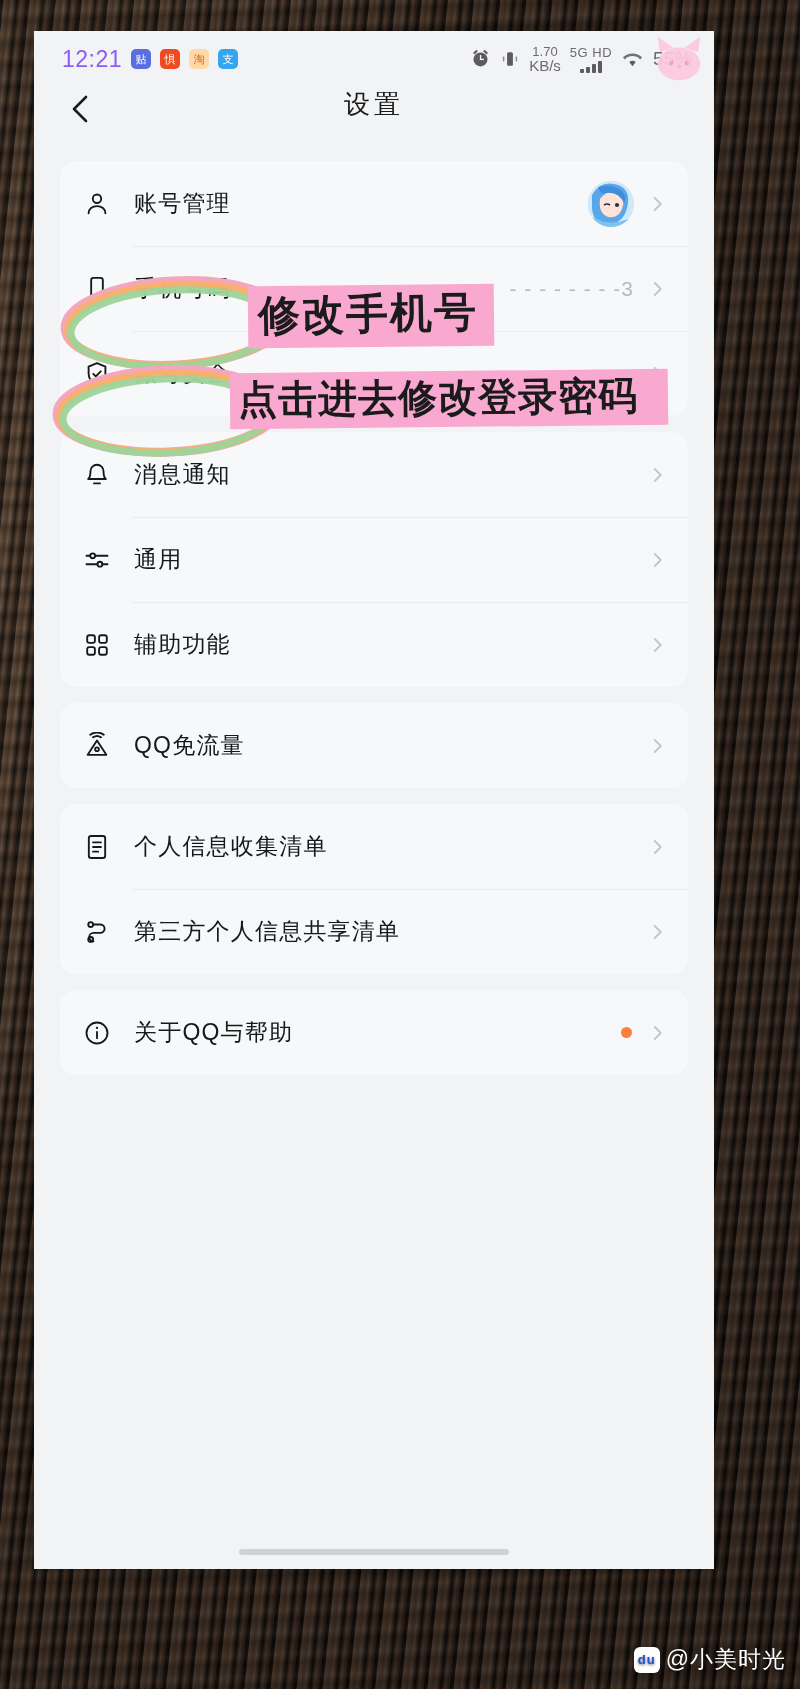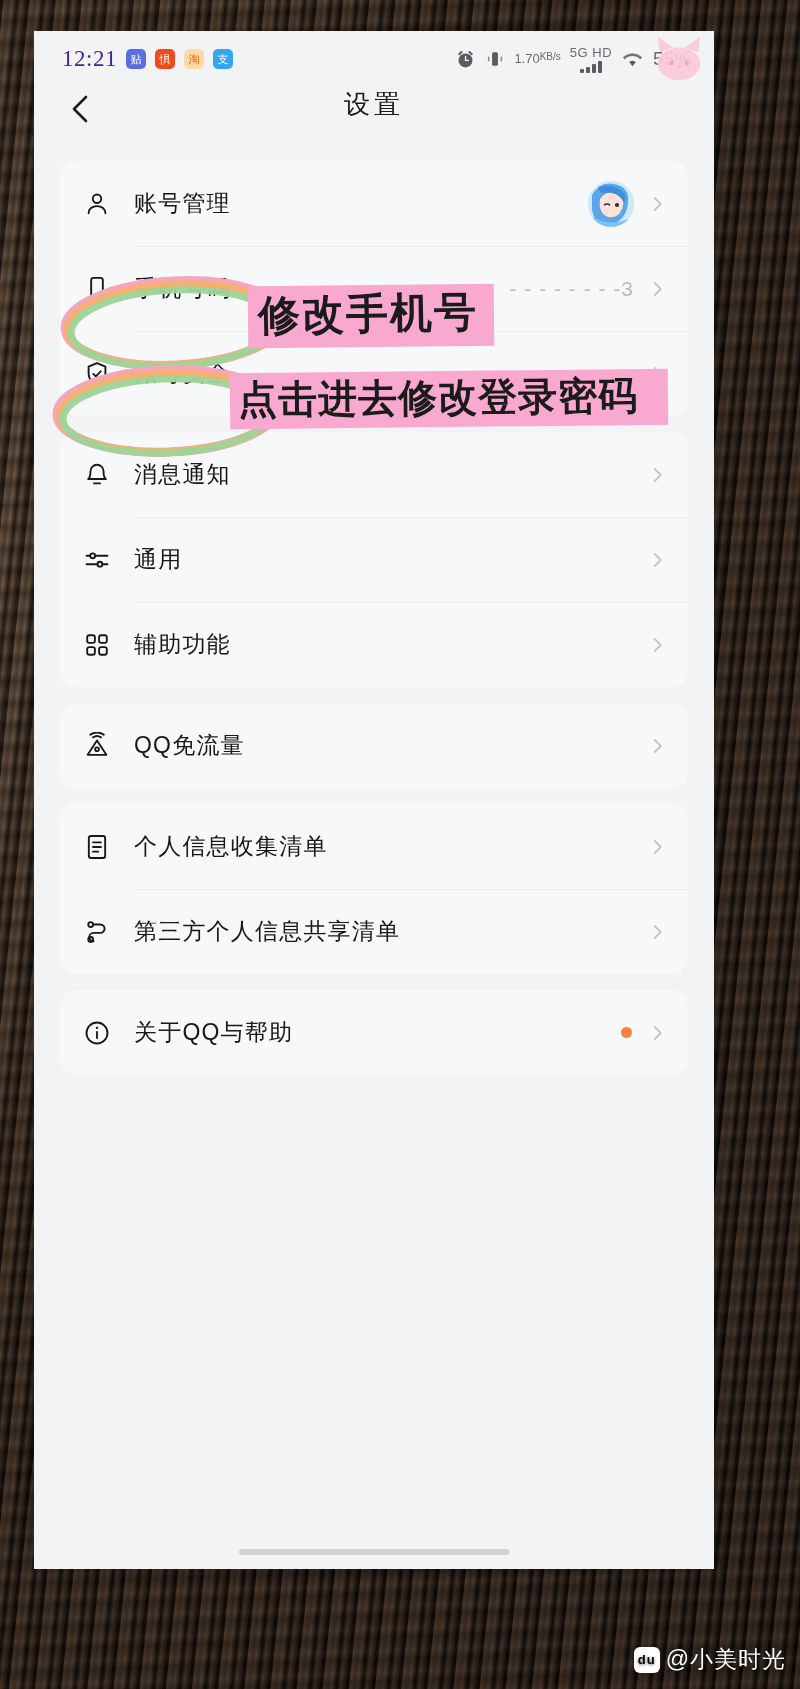--- a/index.html
+++ b/index.html
@@ -80,9 +80,9 @@
   .sb-left { display: flex; align-items: center; gap: 9px; }
   .sb-time {
     font-size: 23px;
-    color: #4c1d95;
+    color: #8b5cf6;
     letter-spacing: 0.5px;
-    font-family: Liberation Serif, serif;
+    font-family: Liberation Sans, sans-serif;
   }
   .sb-appicon {
     width: 20px; height: 20px;

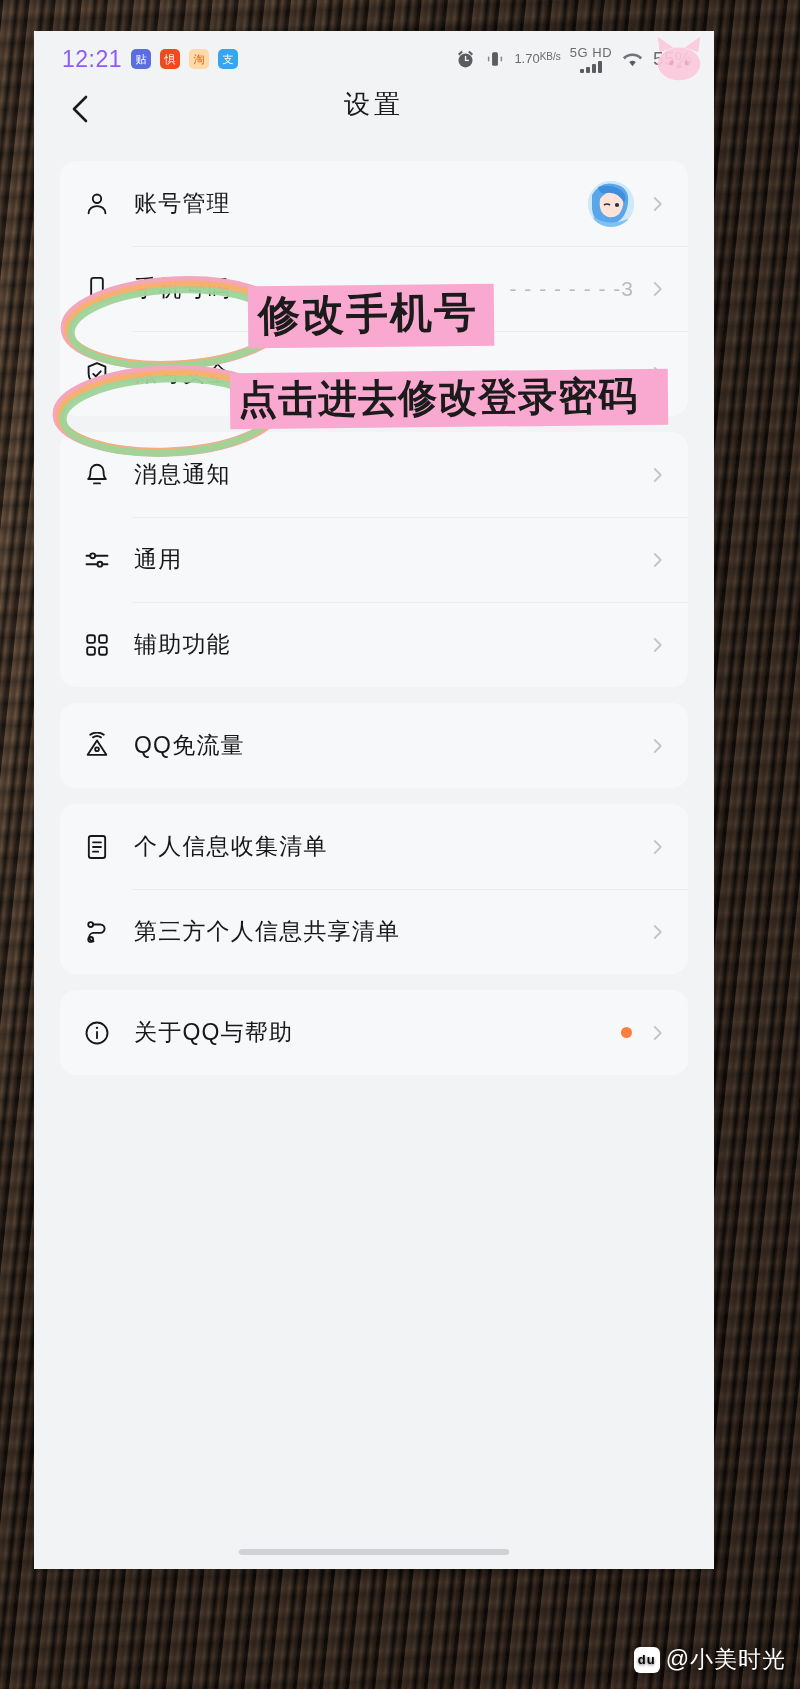--- a/index.html
+++ b/index.html
@@ -95,8 +95,8 @@
   .sb-spacer { flex: 1; }
   .sb-right { display: flex; align-items: center; gap: 9px; }
   .sb-netspeed {
-    display: flex; flex-direction: row;
-    line-height: 1.02;
+    display: flex; flex-direction: column;
+    align-items: center; line-height: 1.02;
     color: #6c6c70;
   }
   .sb-netspeed .n1 { font-size: 13px; }

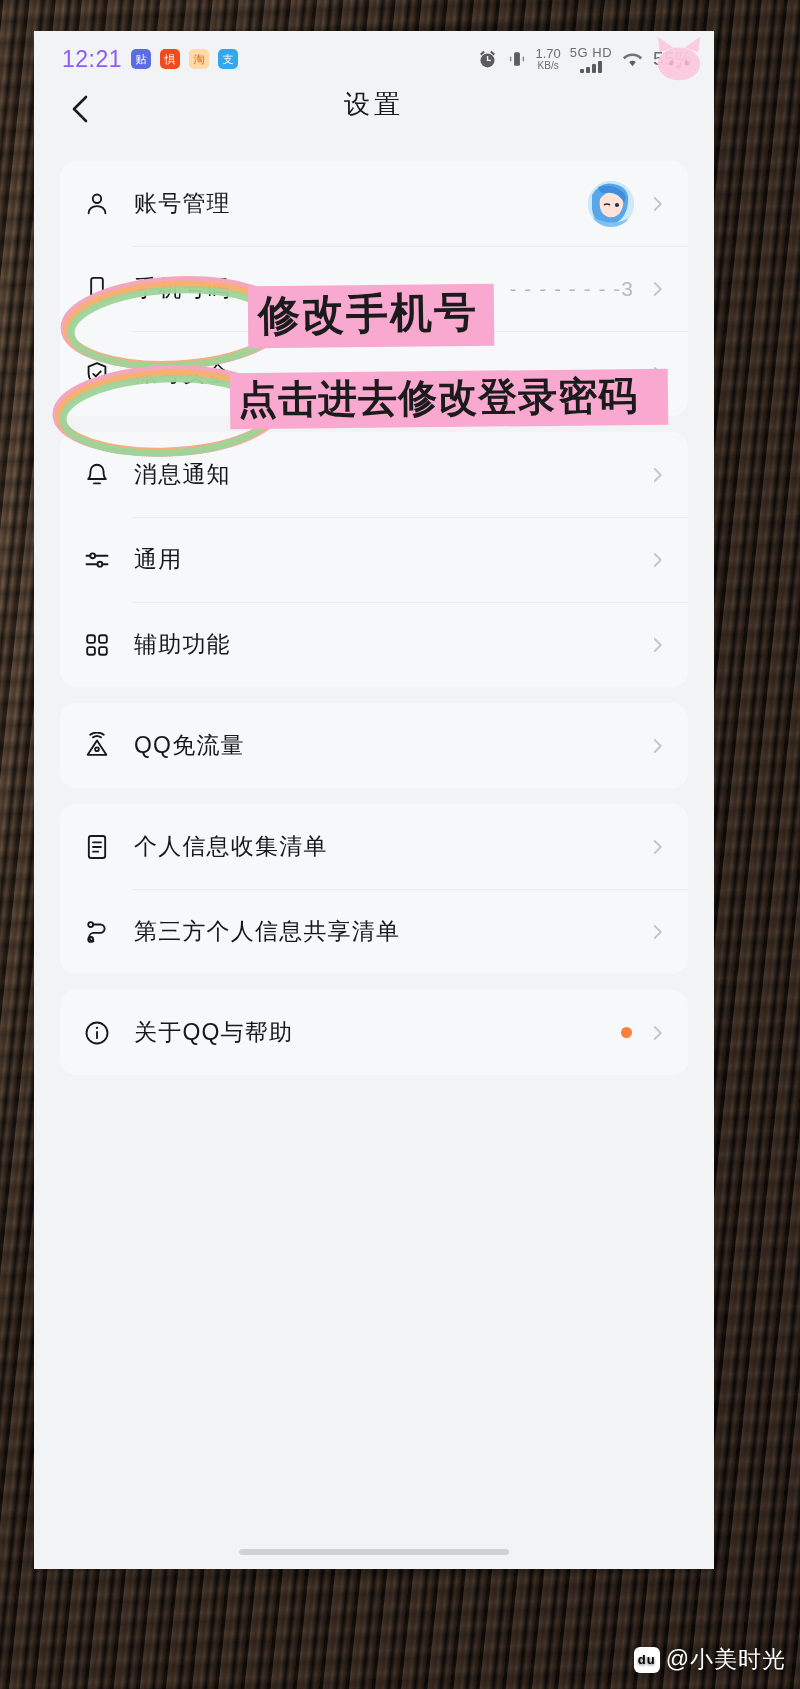--- a/index.html
+++ b/index.html
@@ -100,7 +100,7 @@
     color: #6c6c70;
   }
   .sb-netspeed .n1 { font-size: 13px; }
-  .sb-netspeed .n2 { font-size: 10px; }
+  .sb-netspeed .n2 { font-size: 15px; }
   .sb-netcol { display: flex; flex-direction: column; align-items: center; gap: 1px; }
   .sb-nettxt { font-size: 13px; color: #6c6c70; letter-spacing: .5px; }
   .sb-bars { display: flex; align-items: flex-end; gap: 2px; height: 12px; }

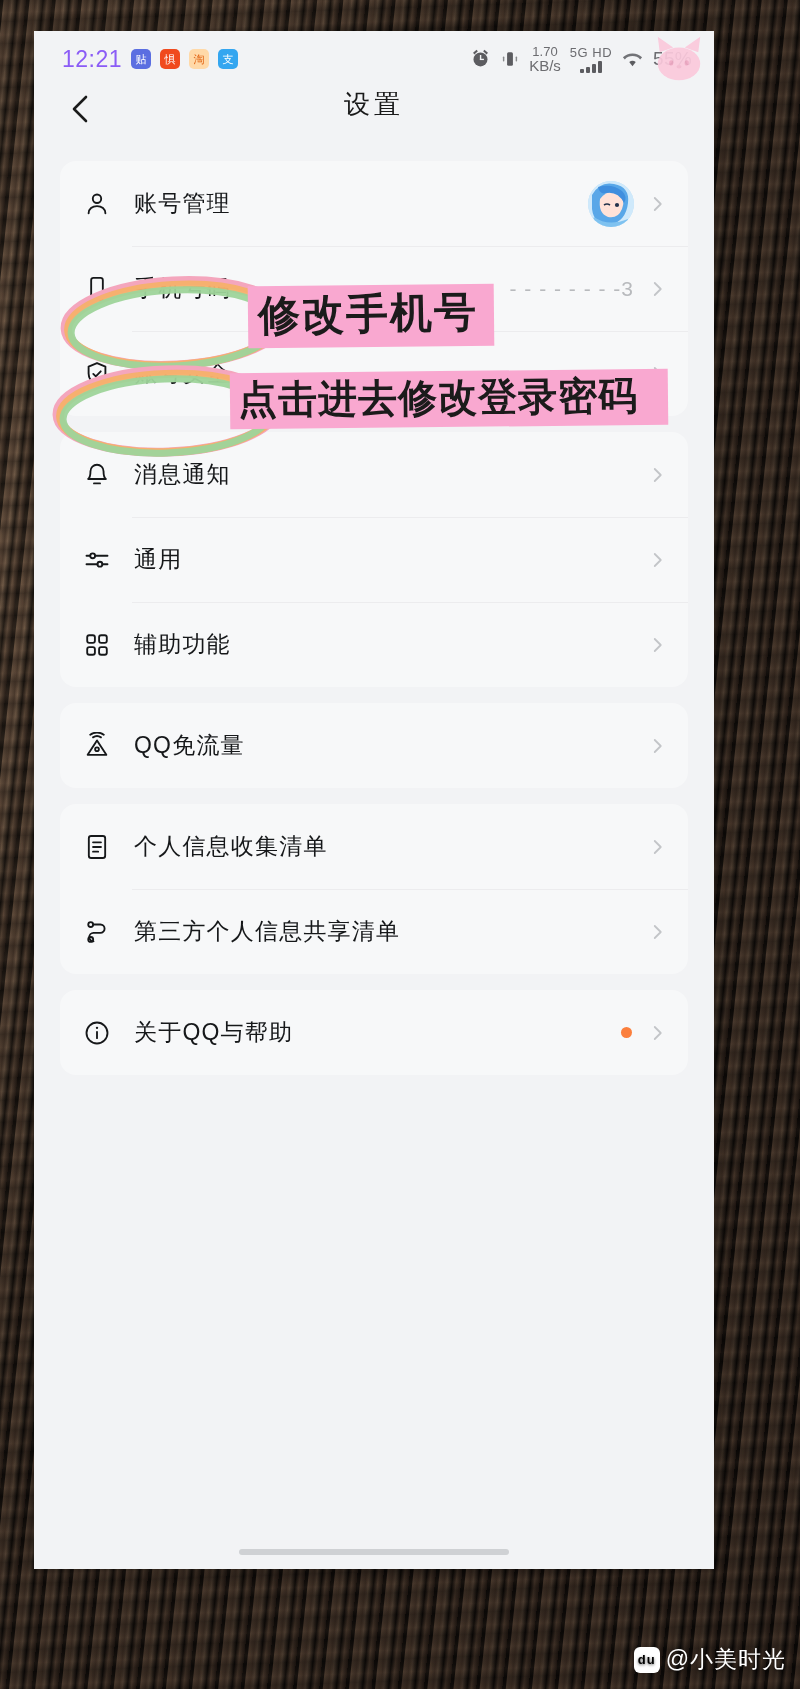--- a/index.html
+++ b/index.html
@@ -252,7 +252,7 @@
     width: 26px; height: 26px;
     border-radius: 6px;
     background: #fff;
-    color: #000000;
+    color: #1d4ed8;
     font-size: 13px;
     display: flex; align-items: center; justify-content: center;
     font-weight: bold;

